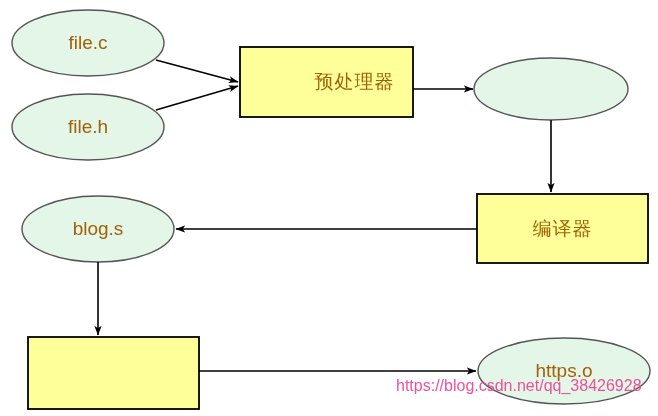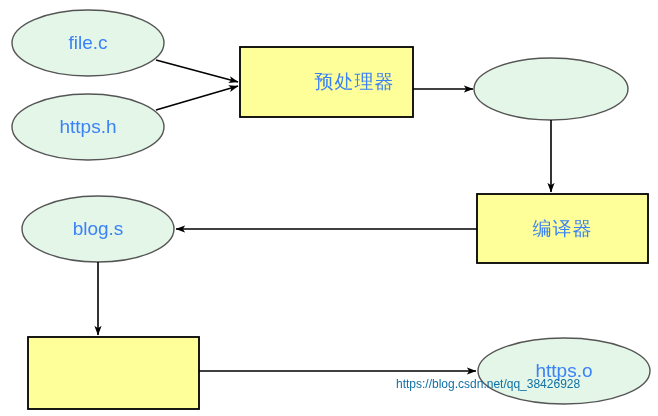--- a/index.html
+++ b/index.html
@@ -31,7 +31,7 @@
     justify-content: center;
     text-align: left;
     pointer-events: none;
-    color: #3b82f6;
+    color: #a16207;
     white-space: nowrap;
   }
   .label-file {

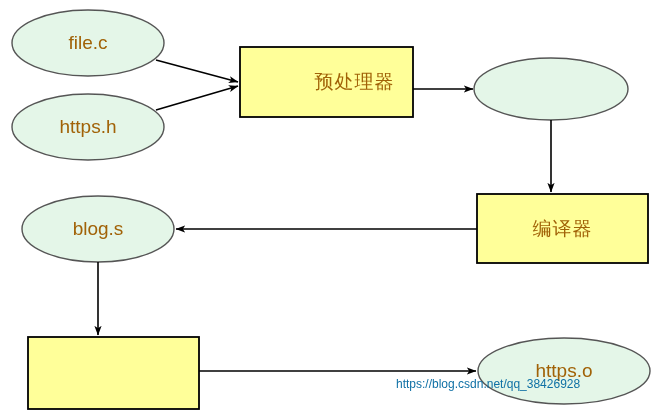--- a/index.html
+++ b/index.html
@@ -101,7 +101,7 @@
 
   <div class="node-label label-file" style="left:12px; top:10px; width:152px; height:66px;">file.c</div>
 
-  <div class="node-label label-file" style="left:12px; top:94px; width:152px; height:66px;">https.h</div>
+  <div class="node-label label-file" style="left:12px; top:94px; width:152px; height:66px;">file.h</div>
 
   <div class="node-label label-stage" style="left:240px; top:47px; width:173px; height:70px;padding-left:28px;">预处理器</div>
 

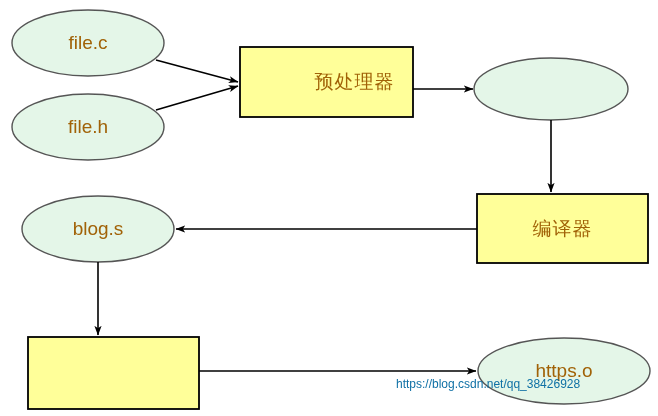--- a/index.html
+++ b/index.html
@@ -48,9 +48,9 @@
     position: absolute;
     left: 396px;
     top: 377px;
-    font-size: 12px;
+    font-size: 16px;
     font-family: "Liberation Sans", "DejaVu Sans", sans-serif;
-    color: #0369a1;
+    color: #ec4899;
     opacity: 0.95;
     white-space: nowrap;
     pointer-events: none;

